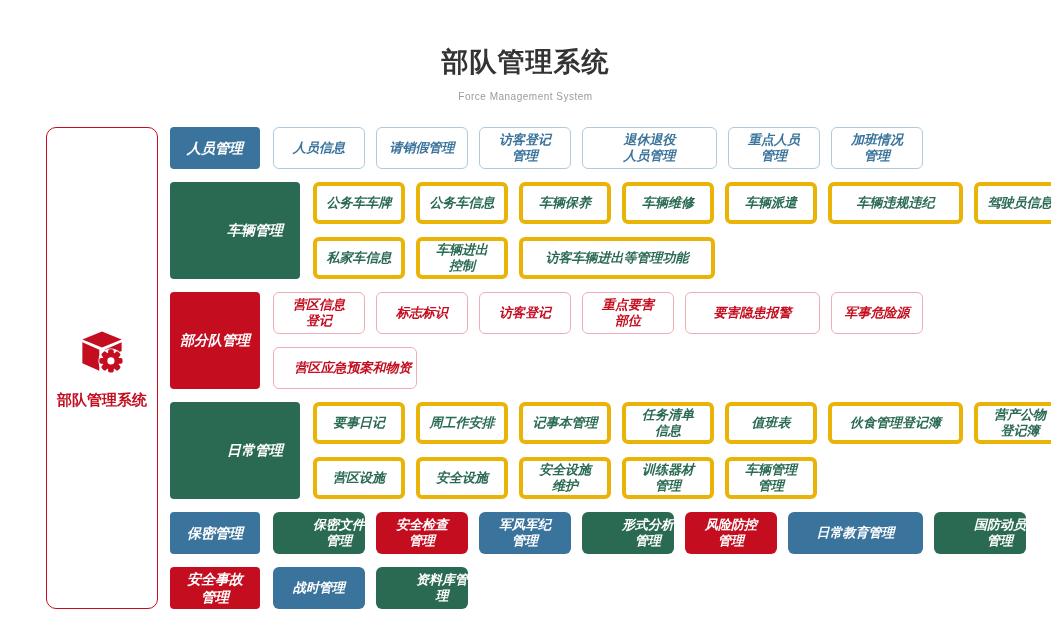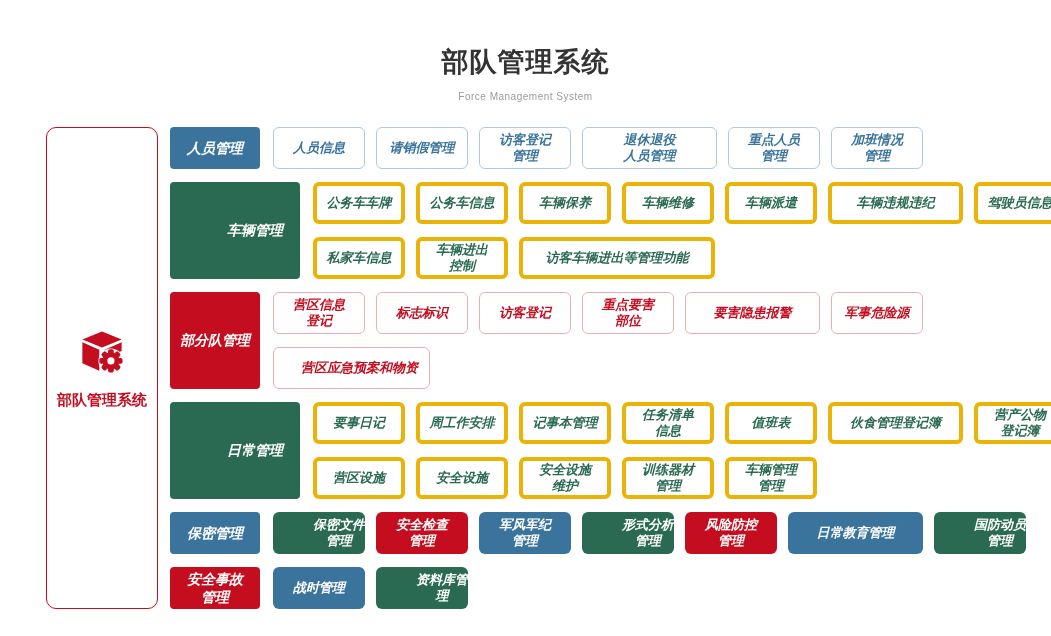--- a/index.html
+++ b/index.html
@@ -36,7 +36,7 @@
     font-size:13px; font-weight:bold; white-space:pre-line; line-height:1.25;
     box-sizing:border-box;
   }
-  .w113 { width:135px; } .w157 { width:157px;padding-left:16px; } .w196 { width:196px; }
+  .w113 { width:135px; } .w157 { width:144px;padding-left:16px; } .w196 { width:196px; }
 
   .solid-blue  { background:#3a749c; color:#fff; }
   .solid-green { background:#2b6a52; color:#fff;padding-left:40px; }

